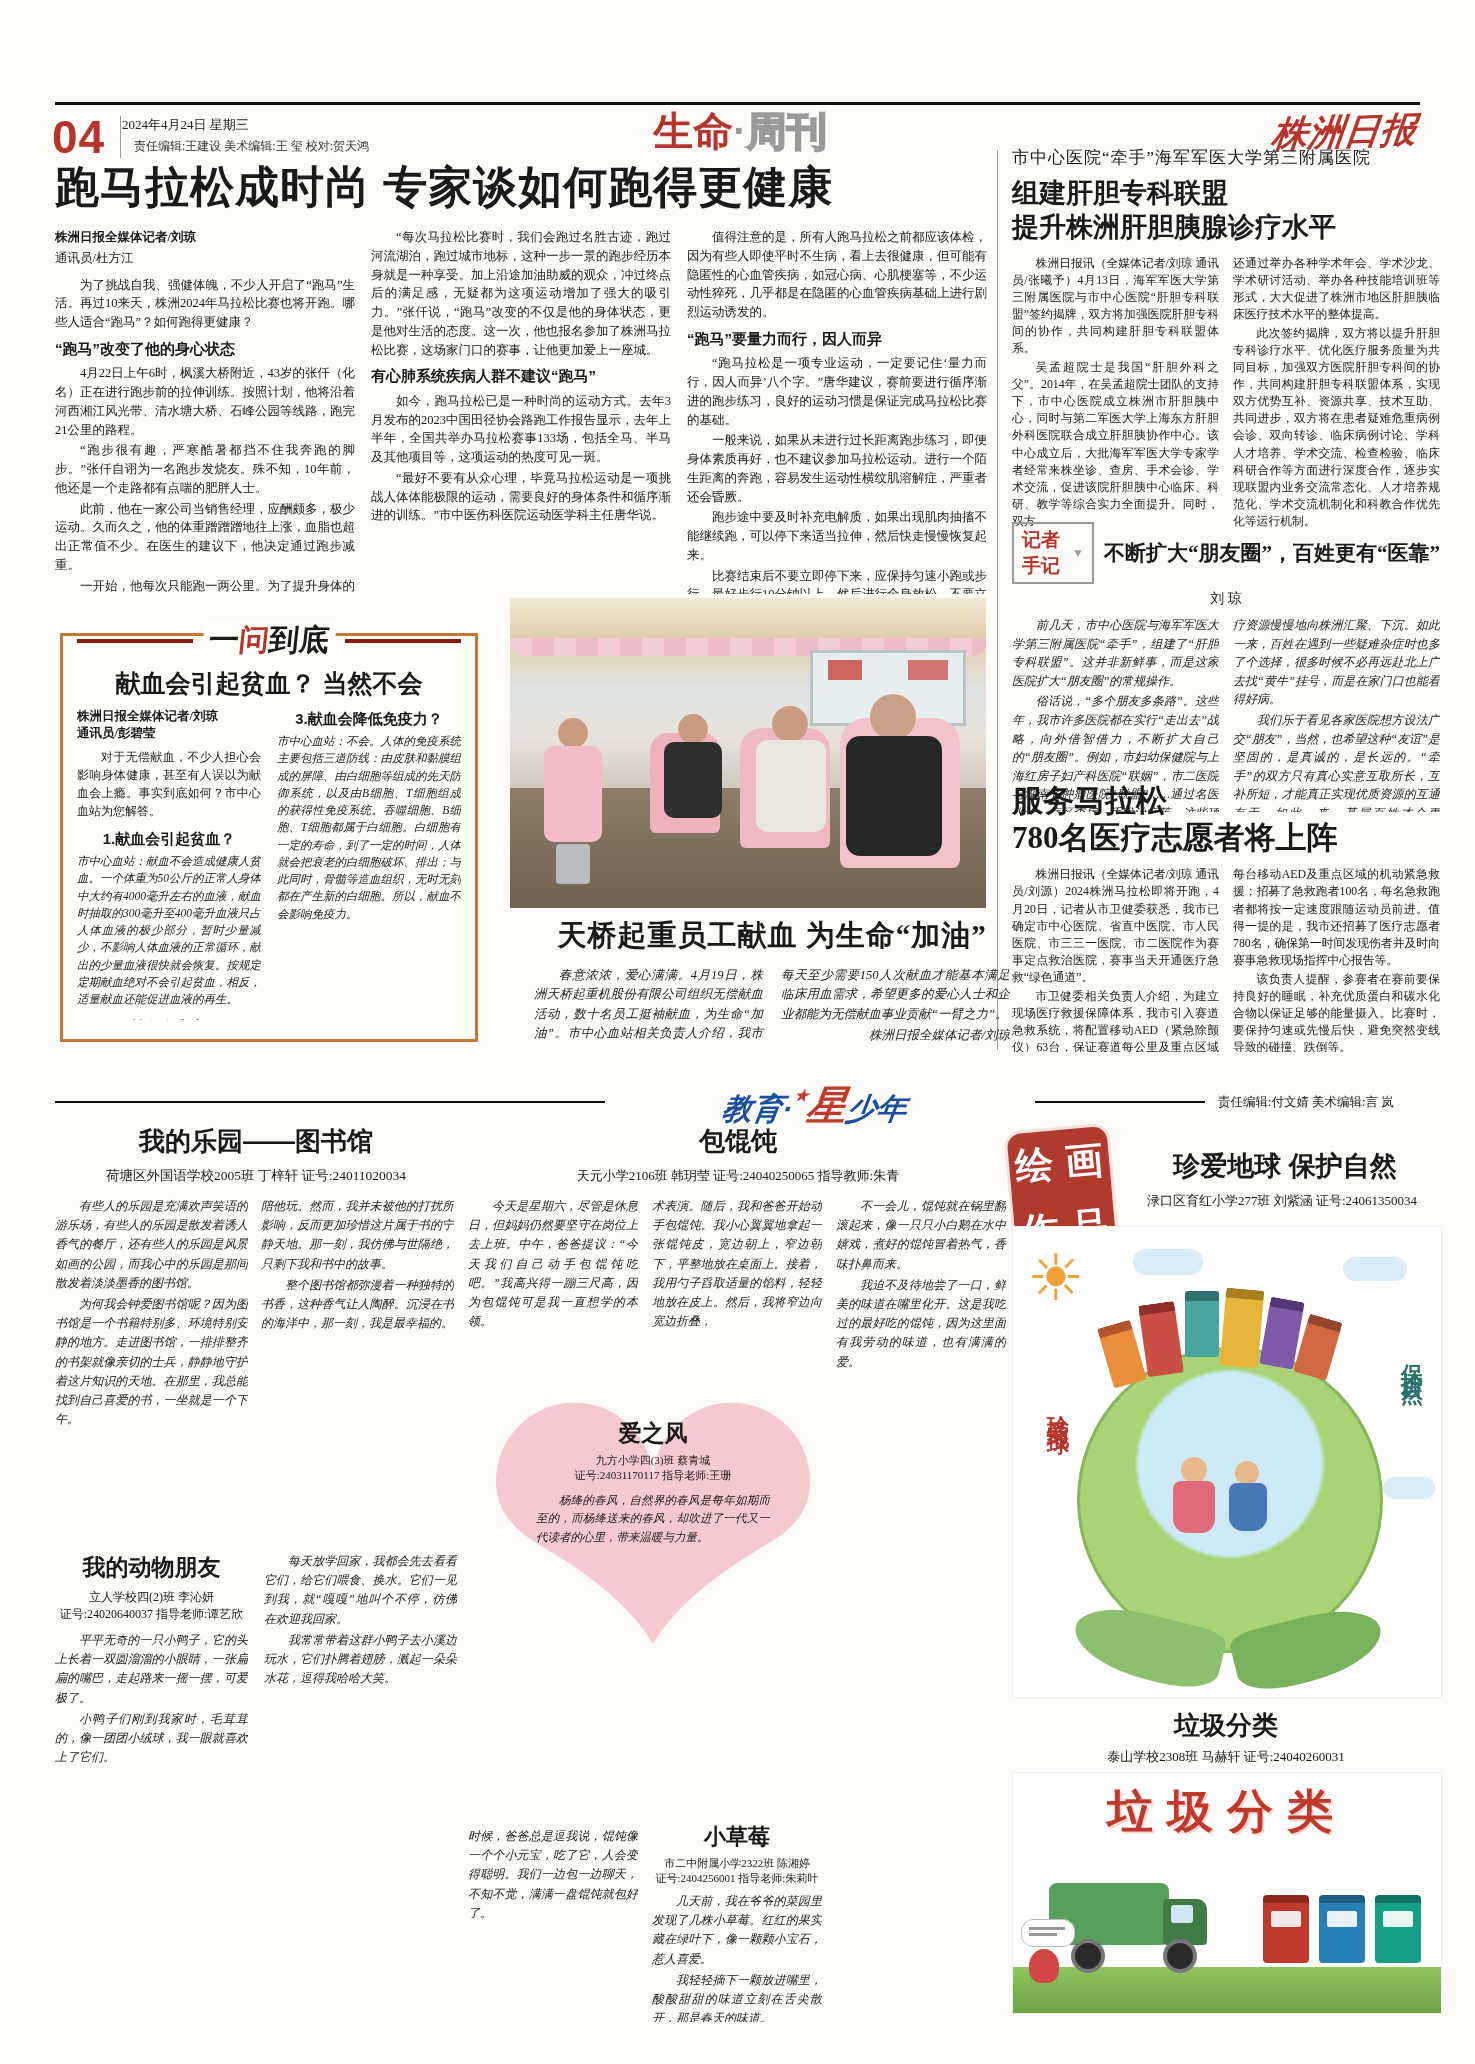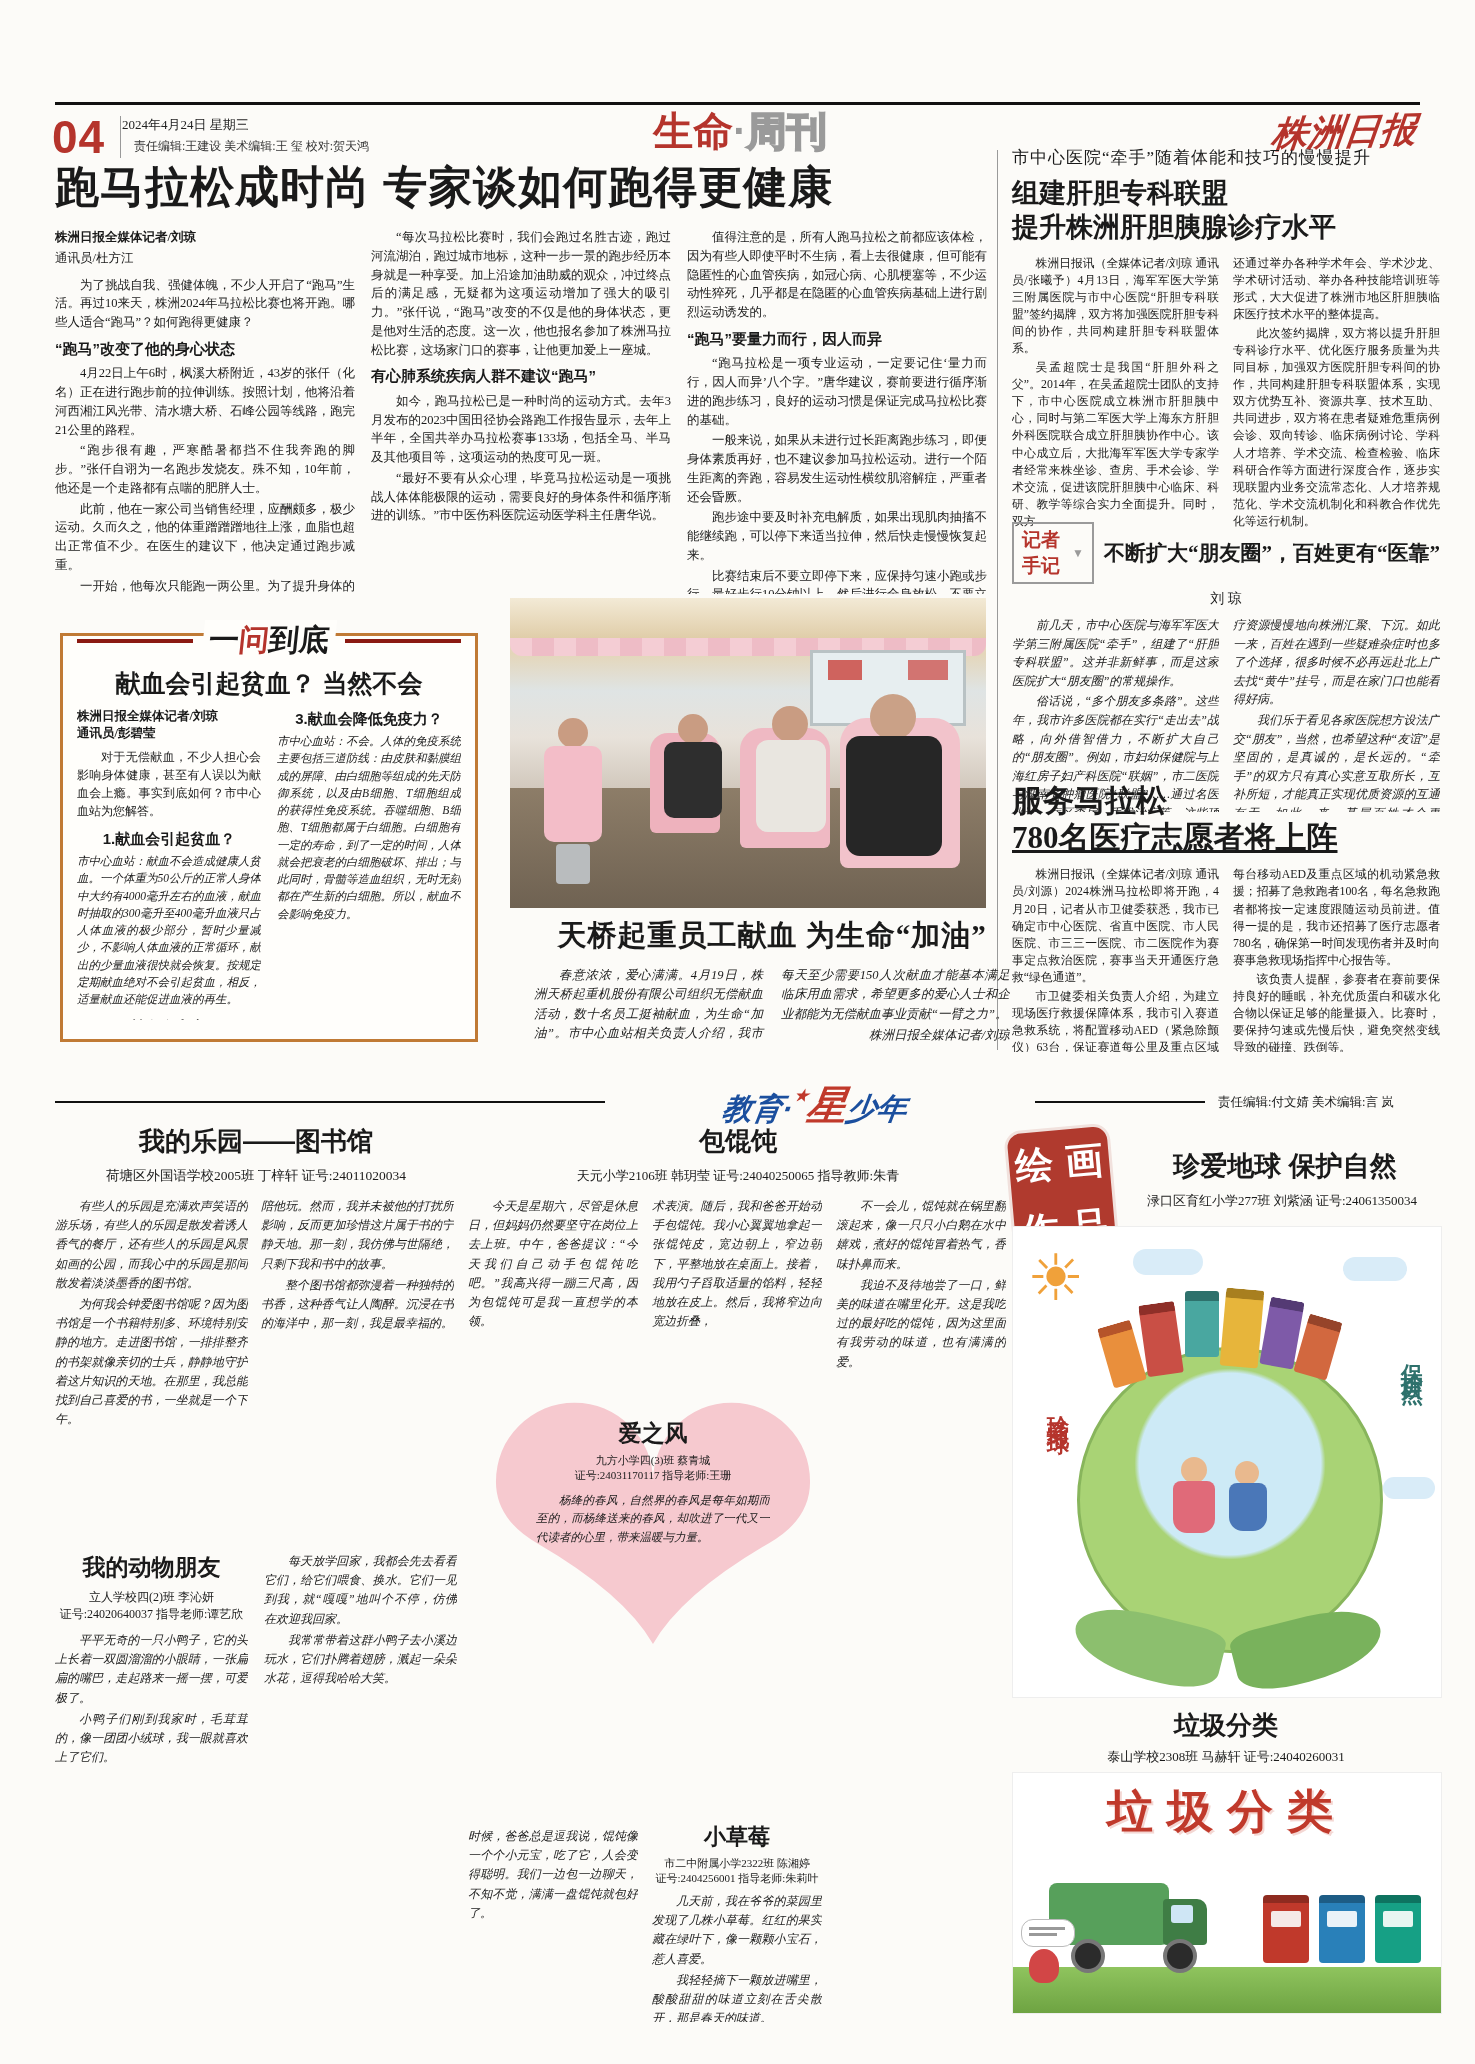--- a/index.html
+++ b/index.html
@@ -85,7 +85,7 @@
   <div class="abs vrule" style="left:997px;top:150px;height:900px;"></div>
 
   <div class="abs" style="left:1012px;top:146px;width:428px;">
-    <div style="font-size:17px;letter-spacing:1px;">市中心医院“牵手”随着体能和技巧的慢慢提升</div>
+    <div style="font-size:17px;letter-spacing:1px;">市中心医院“牵手”海军军医大学第三附属医院</div>
     <div style="font-size:27px;font-weight:900;margin-top:8px;line-height:1.25;">组建肝胆专科联盟</div>
     <div style="font-size:27px;font-weight:900;line-height:1.25;">提升株洲肝胆胰腺诊疗水平</div>
     <div class="colrow" style="gap:14px;margin-top:10px;height:288px;">

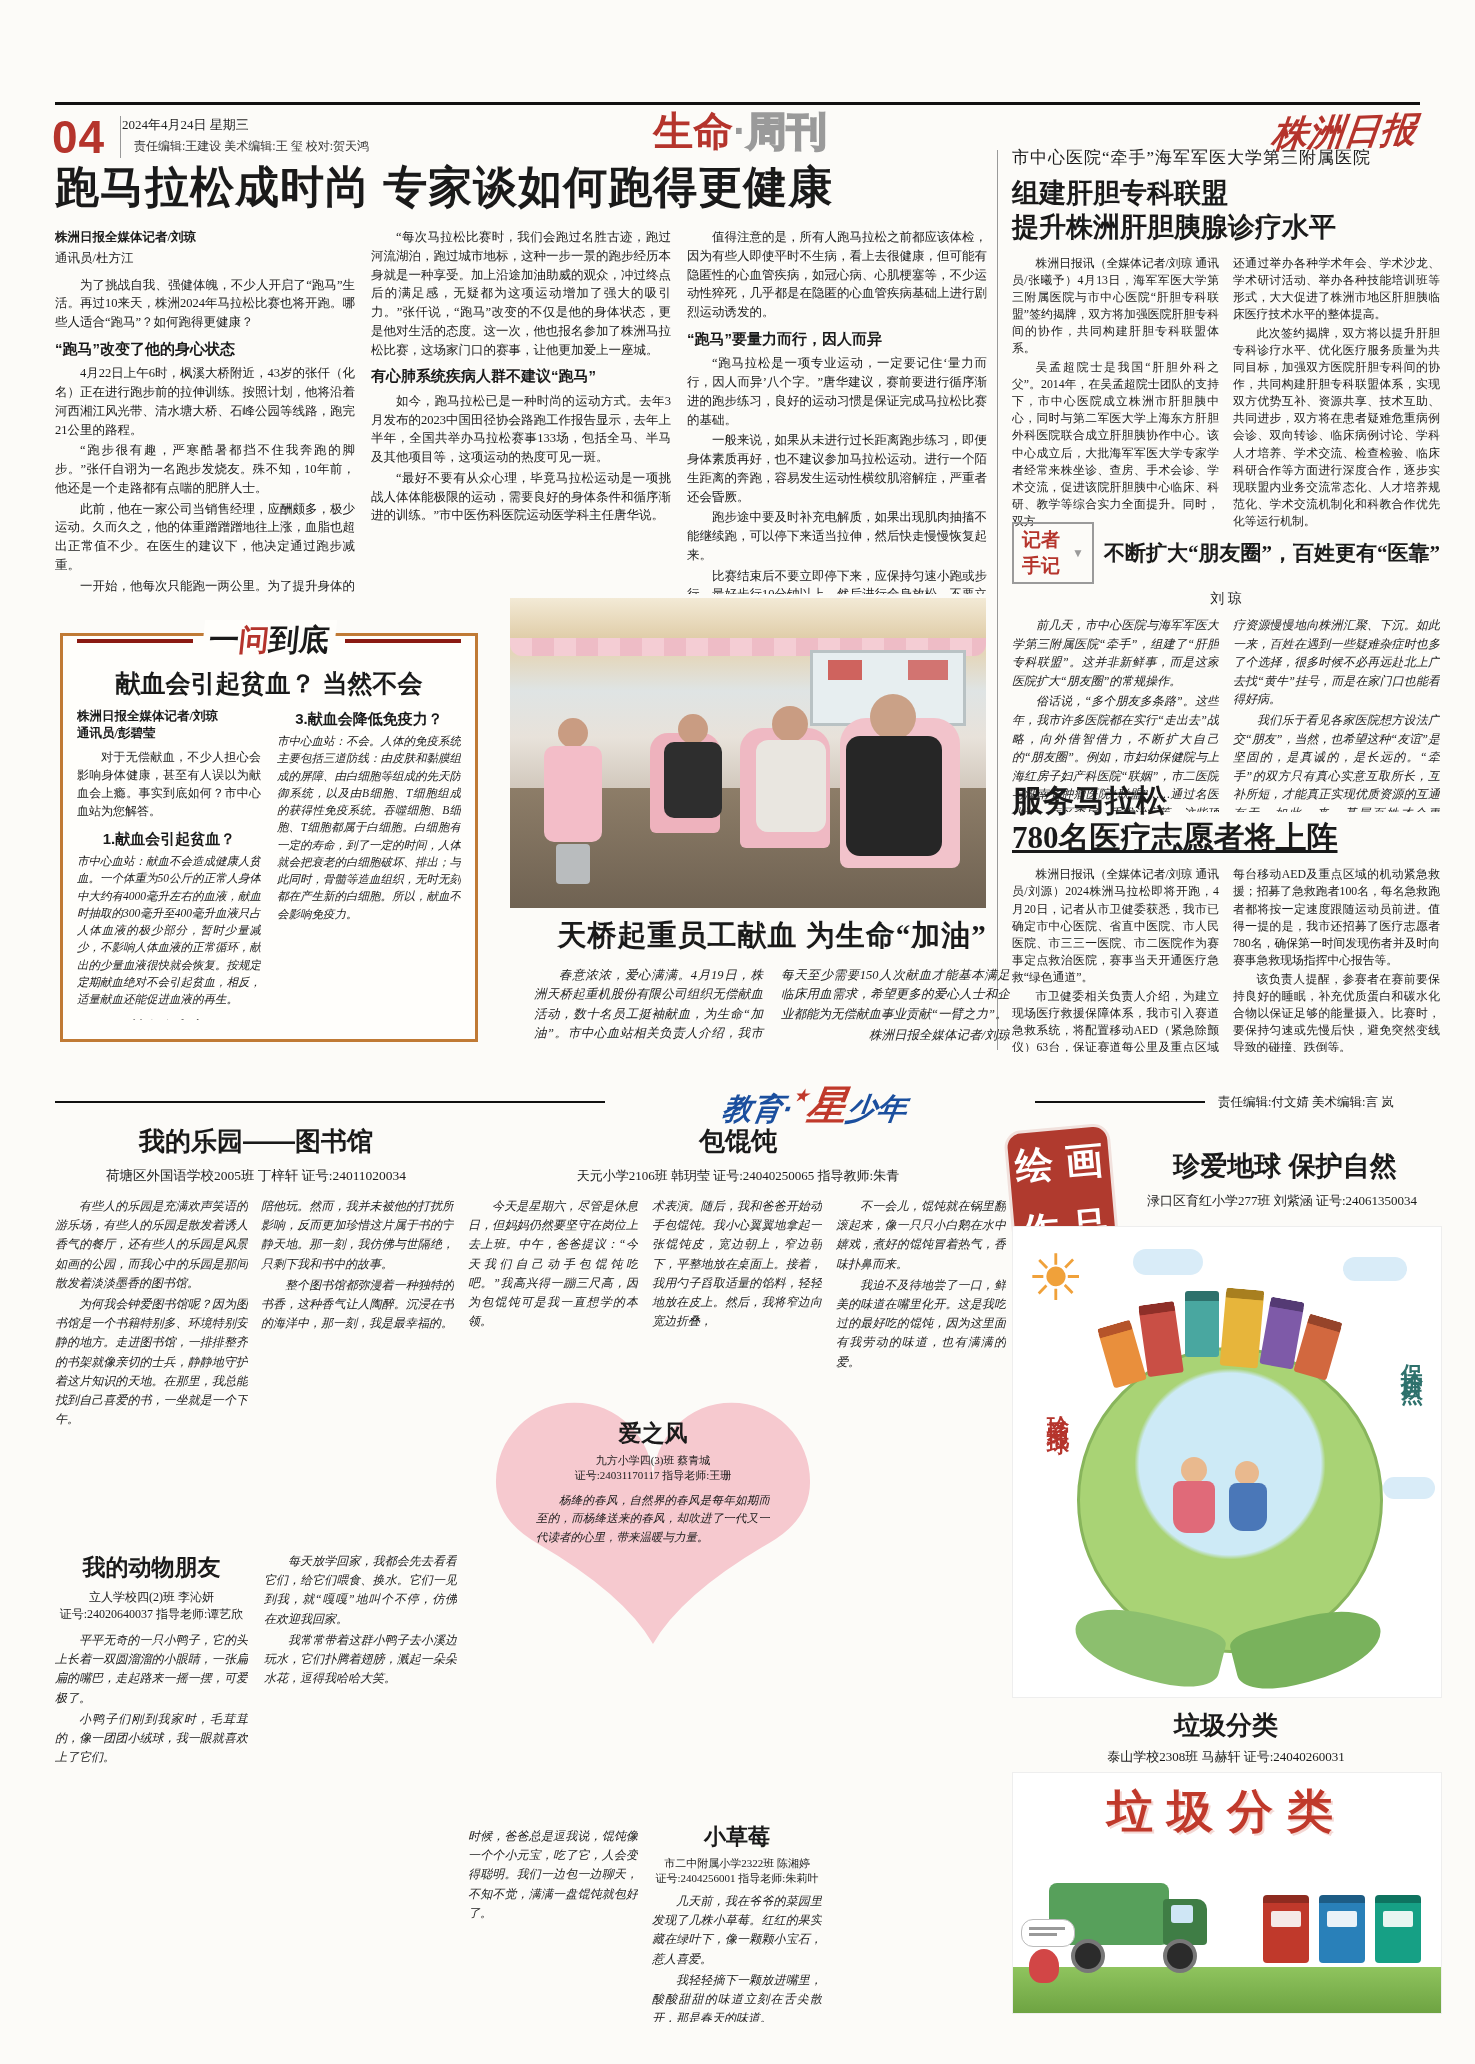--- a/index.html
+++ b/index.html
@@ -123,7 +123,7 @@
 
   <div class="abs" style="left:1012px;top:782px;width:428px;">
     <div style="font-size:31px;font-weight:900;line-height:1.2;">服务马拉松</div>
-    <div style="font-size:31px;font-weight:900;line-height:1.2;text-decoration:underline;">780名医疗志愿者将上阵</div>
+    <div style="font-size:31px;font-weight:900;line-height:1.2;">780名医疗志愿者将上阵</div>
     <div class="colrow" style="gap:14px;margin-top:10px;height:186px;">
       <div class="bodytext" style="width:207px;font-size:11.8px;line-height:1.45;">
         <p>株洲日报讯（全媒体记者/刘琼 通讯员/刘源）2024株洲马拉松即将开跑，4月20日，记者从市卫健委获悉，我市已确定市中心医院、省直中医院、市人民医院、市三三一医院、市二医院作为赛事定点救治医院，赛事当天开通医疗急救“绿色通道”。</p>

